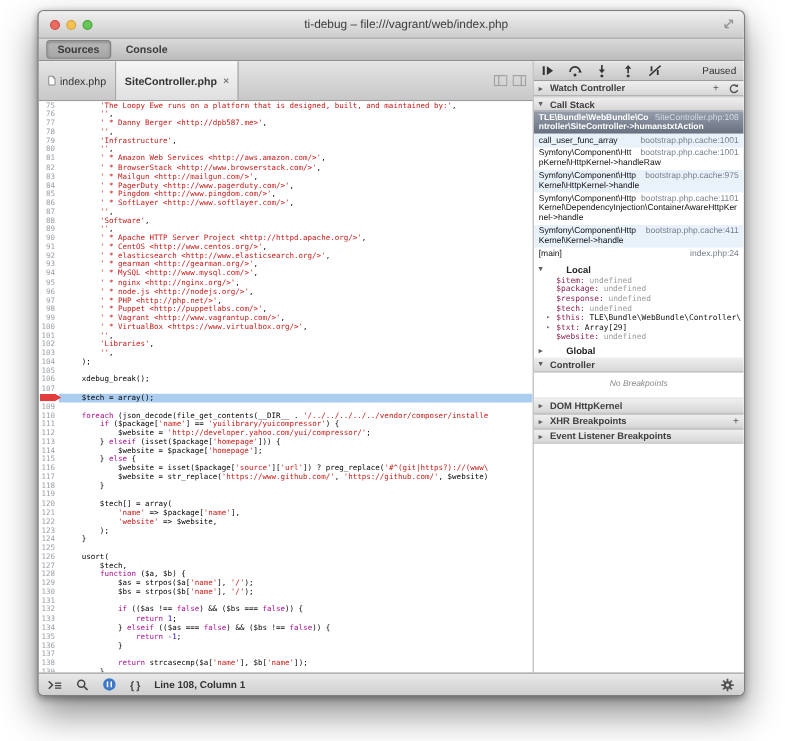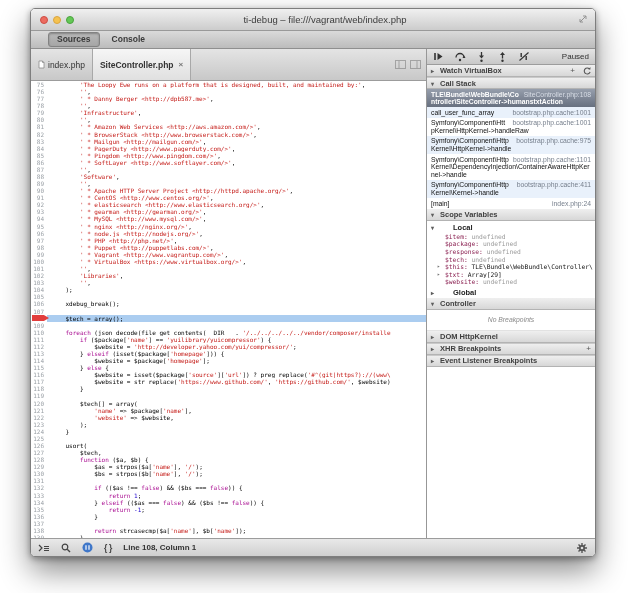--- a/index.html
+++ b/index.html
@@ -18,7 +18,7 @@
   .resize-glyph { position:absolute; right:7px; top:5px; opacity:.55; }
   
   .appbar { height:18px; background:linear-gradient(#dadada,#bcbcbc); border-bottom:1px solid #8f8f8f;
-            display:flex; align-items:center; padding-left:17px; gap:3px; }
+            display:flex; align-items:center; padding-left:6px; gap:3px; }
   .appbtn { font-size:8.5px; font-weight:bold; color:#3a3a3a; padding:1px 8px 2px; border-radius:3px; border:1px solid transparent; }
   .appbtn.sel { background:linear-gradient(#b8b8b8,#a6a6a6); border:1px solid #828282; box-shadow:inset 0 1px 2px rgba(0,0,0,.28); }
   

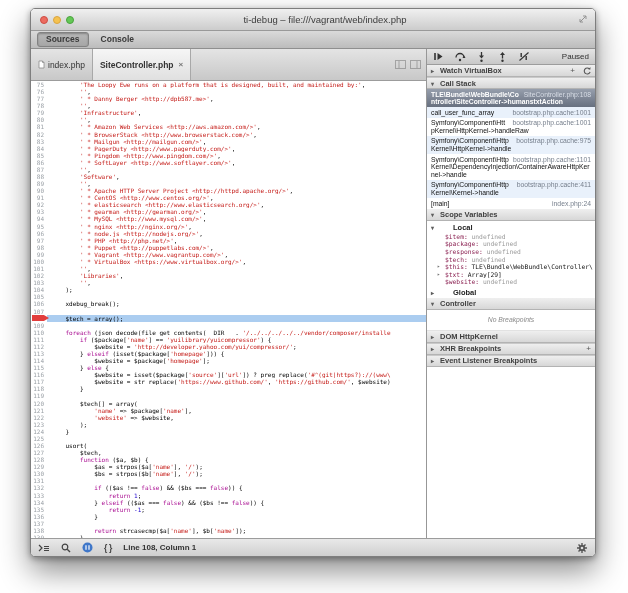--- a/index.html
+++ b/index.html
@@ -228,7 +228,7 @@
 
       <div class="sec-h">
         <span class="tri">▸</span>
-        <span>Watch VirtualBox</span>
+        <span>Watch Controller</span>
         <span class="sec-sp">
           <span>+</span>
           <svg width="9" height="9">

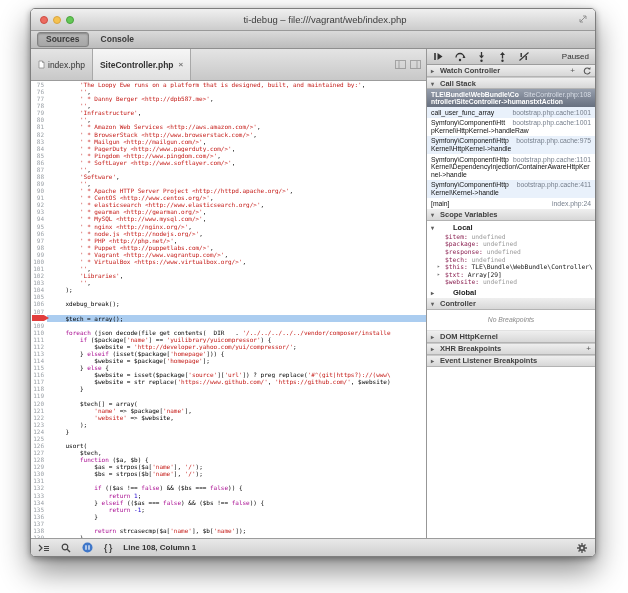--- a/index.html
+++ b/index.html
@@ -252,10 +252,6 @@
           <div class="frame"><span class="floc">index.php:24</span><span class="fname">[main]</span></div>
         </div>
 
-      <div class="sec-h">
-        <span class="tri">▾</span>
-        <span>Scope Variables</span>
-      </div>
       <div class="scope-group">
         <span class="tri">▾</span>
         <span>Local</span>

